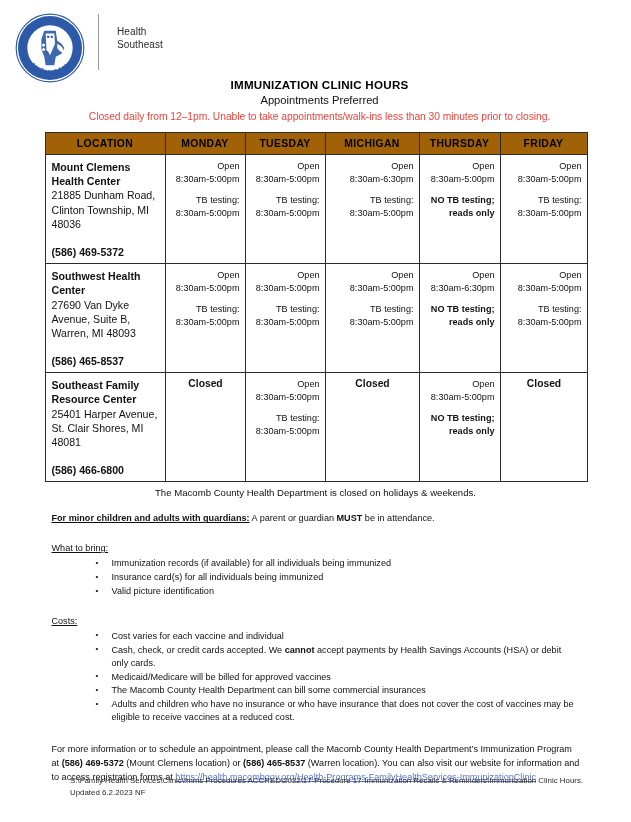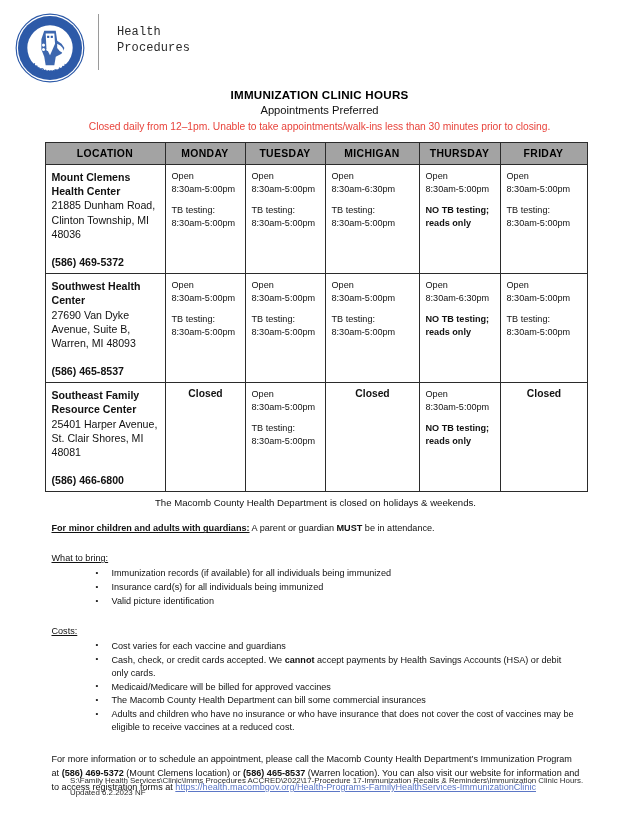--- a/index.html
+++ b/index.html
@@ -48,10 +48,10 @@
 
   .header-title {
     margin: 13px 0 12px 18px;
-    font-size: 12px;
+    font-size: 10px;
     line-height: 1.32;
     color: #2b2b2b;
-    font-family: Liberation Mono, monospace;
+    font-family: Liberation Sans, sans-serif;
     letter-spacing: 0.1px;
   }
 

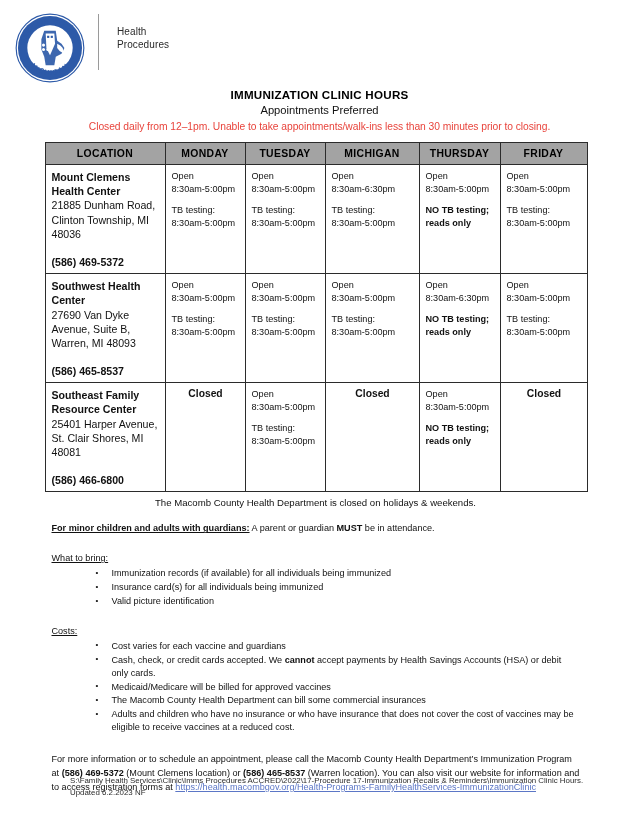--- a/index.html
+++ b/index.html
@@ -265,7 +265,7 @@
 
     <div class="header-title">
       <div>Health</div>
-      <div>Procedures</div>
+      <div>Southeast</div>
     </div>
   </div>
 

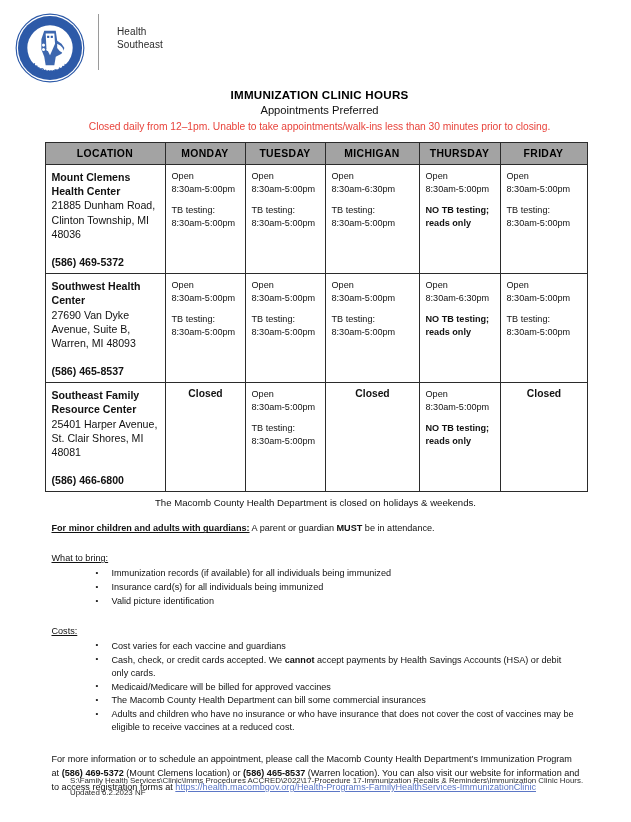--- a/index.html
+++ b/index.html
@@ -58,7 +58,7 @@
   
   .title-block {
     text-align: center;
-    margin-top: 10px;
+    margin-top: 0;
     padding-left: 8px;
   }
   .doc-title {

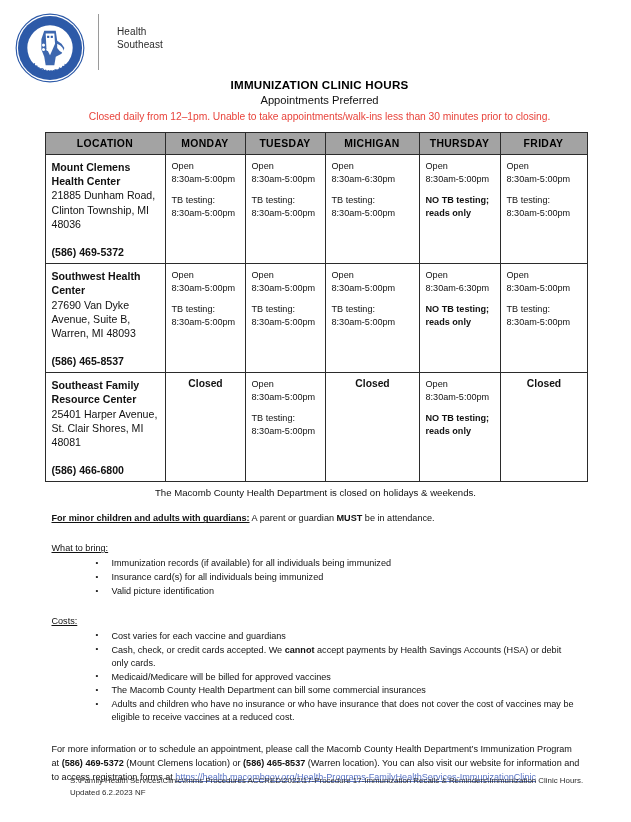--- a/index.html
+++ b/index.html
@@ -99,7 +99,7 @@
   }
 
   table.hours thead th {
-    background: #a3a3a3;
+    background: #a16207;
     text-align: center;
     font-size: 10.4px;
     font-weight: bold;

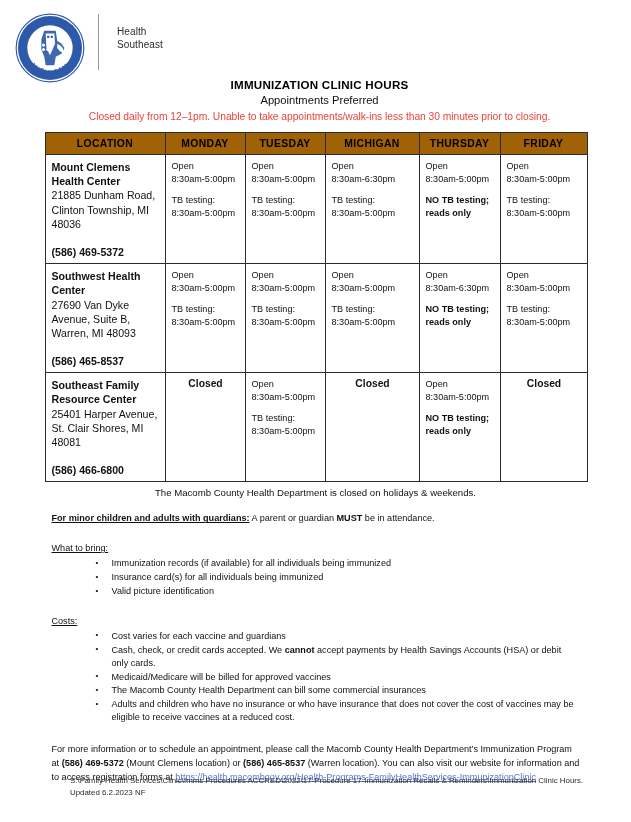--- a/index.html
+++ b/index.html
@@ -139,7 +139,7 @@
     padding-top: 9px;
     color: #111;
   }
-  td.day .blk { display: block; }
+  td.day .blk { display: block; text-align: right; }
   td.day .gap { display: block; height: 9px; }
   td.day .bold { font-weight: bold; }
 

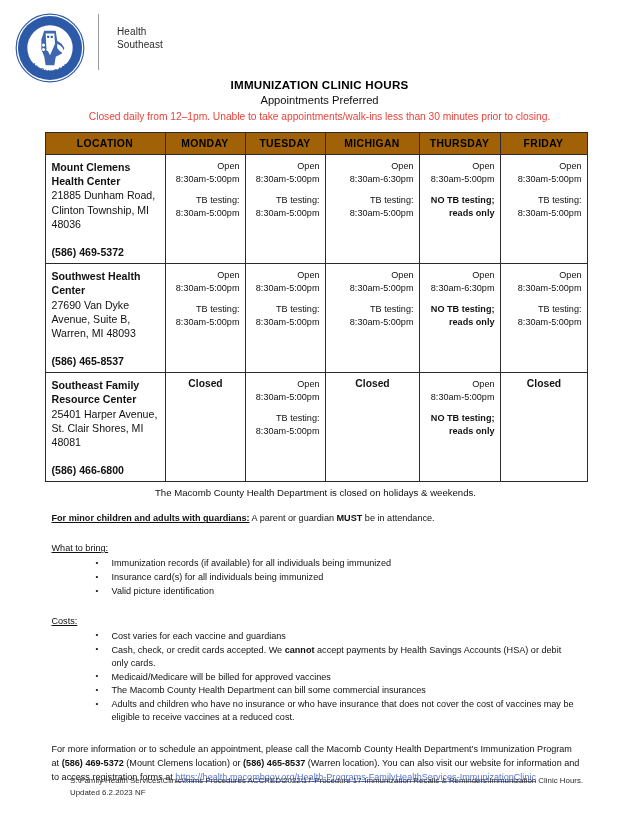--- a/index.html
+++ b/index.html
@@ -431,7 +431,7 @@
 
     <span class="sec-head">Costs:</span>
     <ul class="bullets">
-      <li><span>Cost varies for each vaccine and guardians</span></li>
+      <li><span>Cost varies for each vaccine and individual</span></li>
       <li><span>Cash, check, or credit cards accepted. We </span><span class="b">cannot</span><span> accept payments by Health Savings Accounts (HSA) or debit only cards.</span></li>
       <li><span>Medicaid/Medicare will be billed for approved vaccines</span></li>
       <li><span>The Macomb County Health Department can bill some commercial insurances</span></li>

